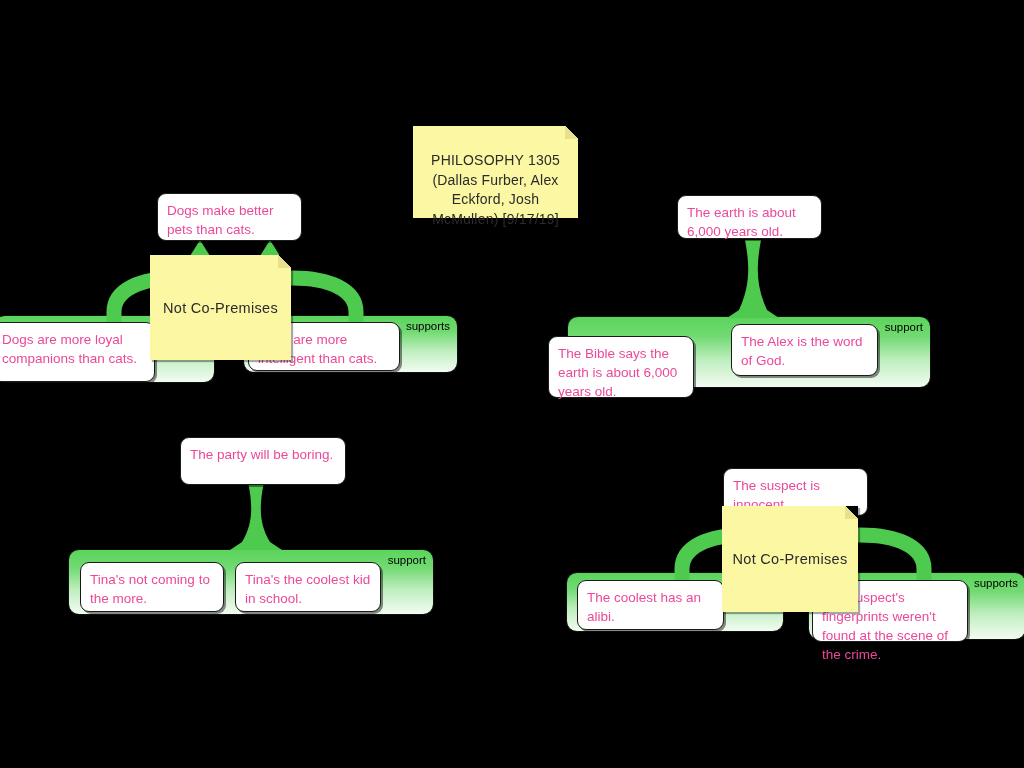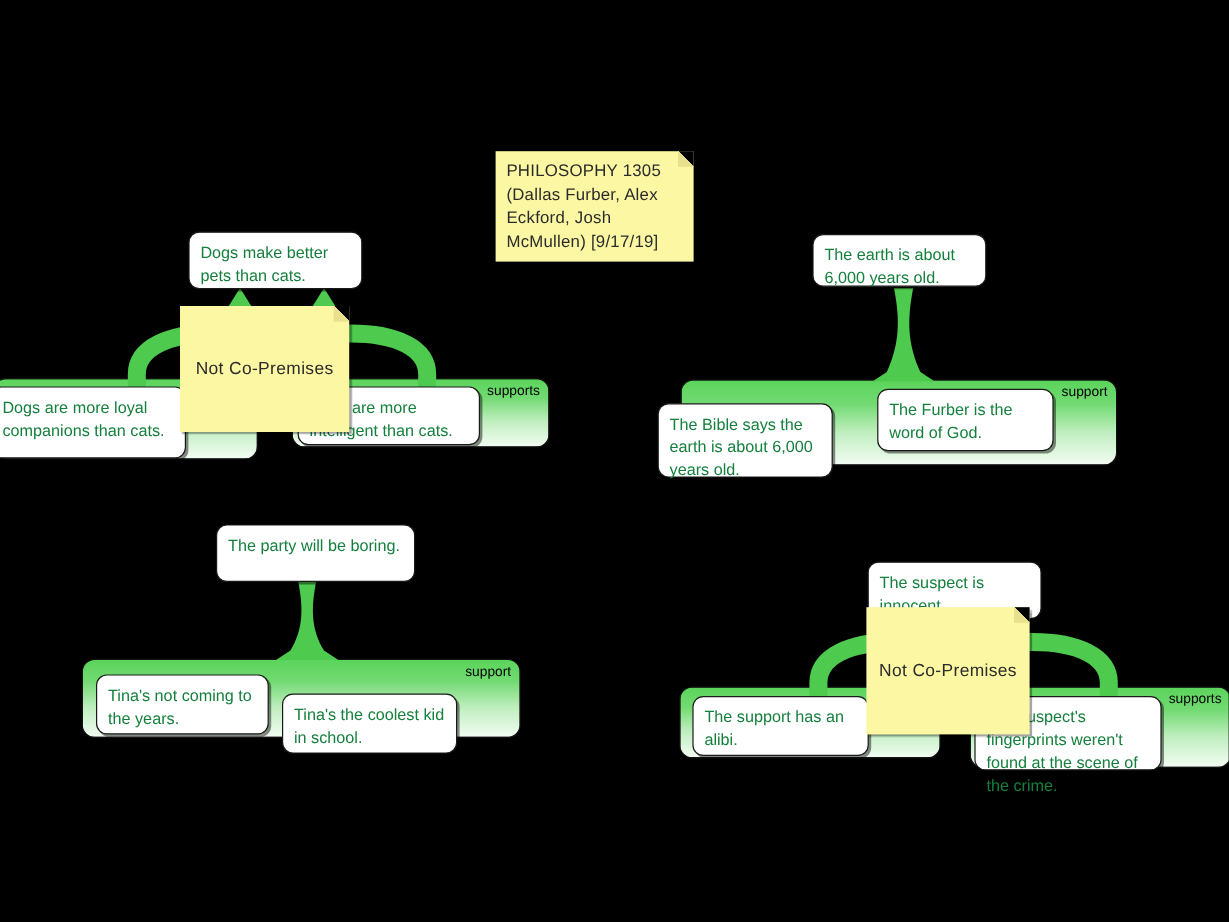--- a/index.html
+++ b/index.html
@@ -71,8 +71,9 @@
   .note-title {
     font-size: 14px;
     line-height: 19.5px;
-    padding: 7px 9px;
+    padding: 25px 9px;
     letter-spacing: 0.2px;
+    text-align: center;
   }
   .note-tag {
     display: flex;

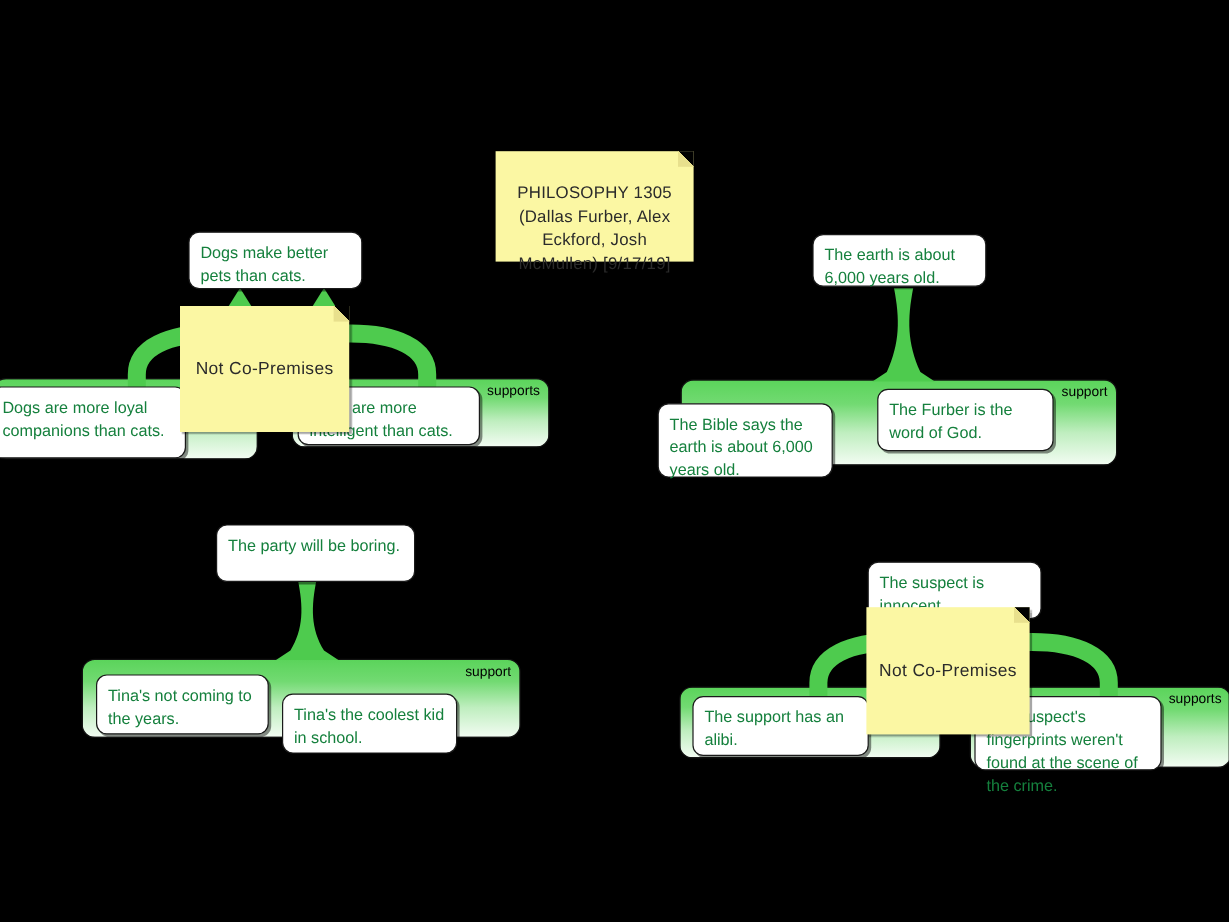--- a/index.html
+++ b/index.html
@@ -24,7 +24,7 @@
     padding: 7px 9px;
     font-size: 13.5px;
     line-height: 19px;
-    color: #15803d;
+    color: #ec4899;
     box-shadow: 2px 2px 0 rgba(0,0,0,0.45);
     z-index: 6;
   }

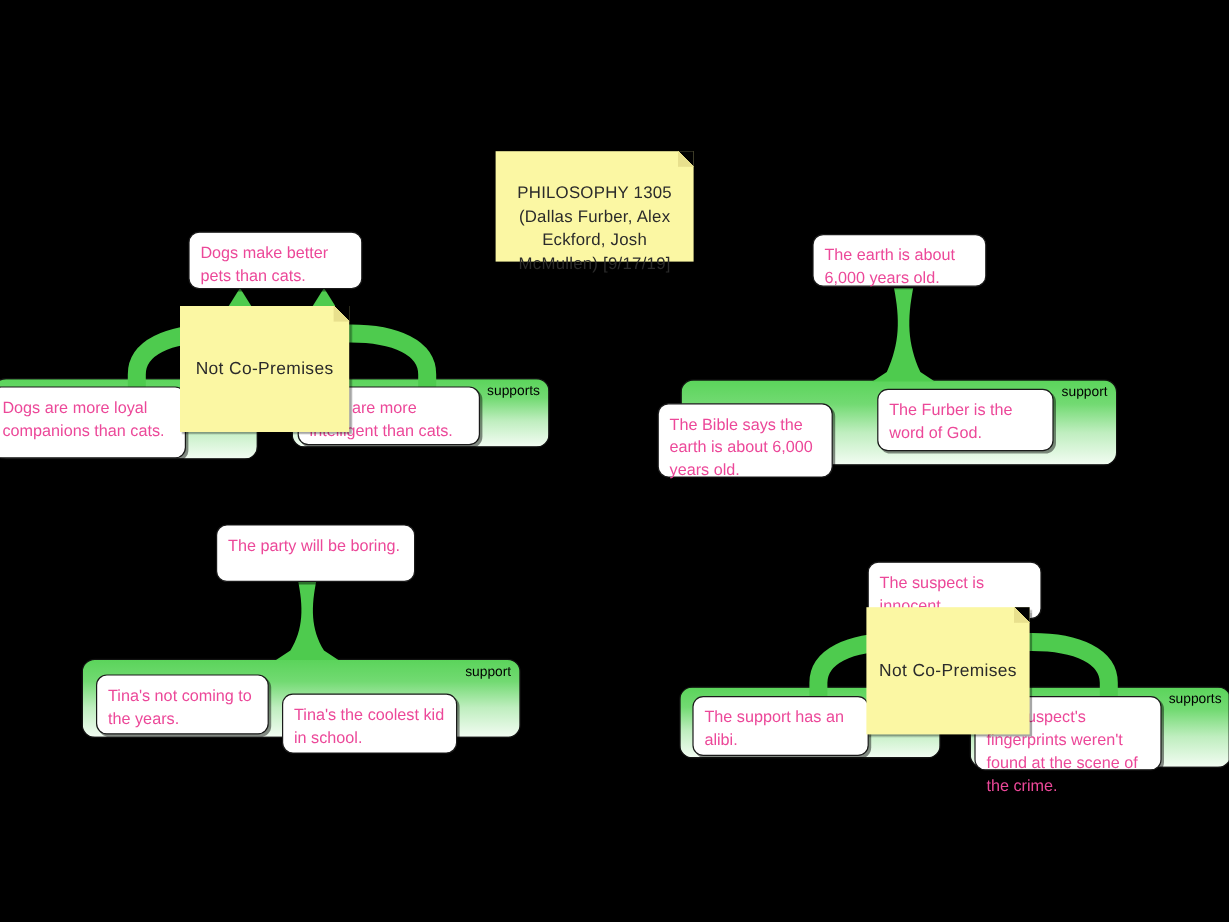--- a/index.html
+++ b/index.html
@@ -136,7 +136,7 @@
     </div>
 
     <div class="box" style="left:548px; top:324px; width:146px; height:62px;margin-top:12px;">The Bible says the earth is about 6,000 years old.</div>
-    <div class="box" style="left:731px; top:324px; width:147px; height:52px;">The Furber is the word of God.</div>
+    <div class="box" style="left:731px; top:324px; width:147px; height:52px;">The Alex is the word of God.</div>
   </div>
 
   <div>

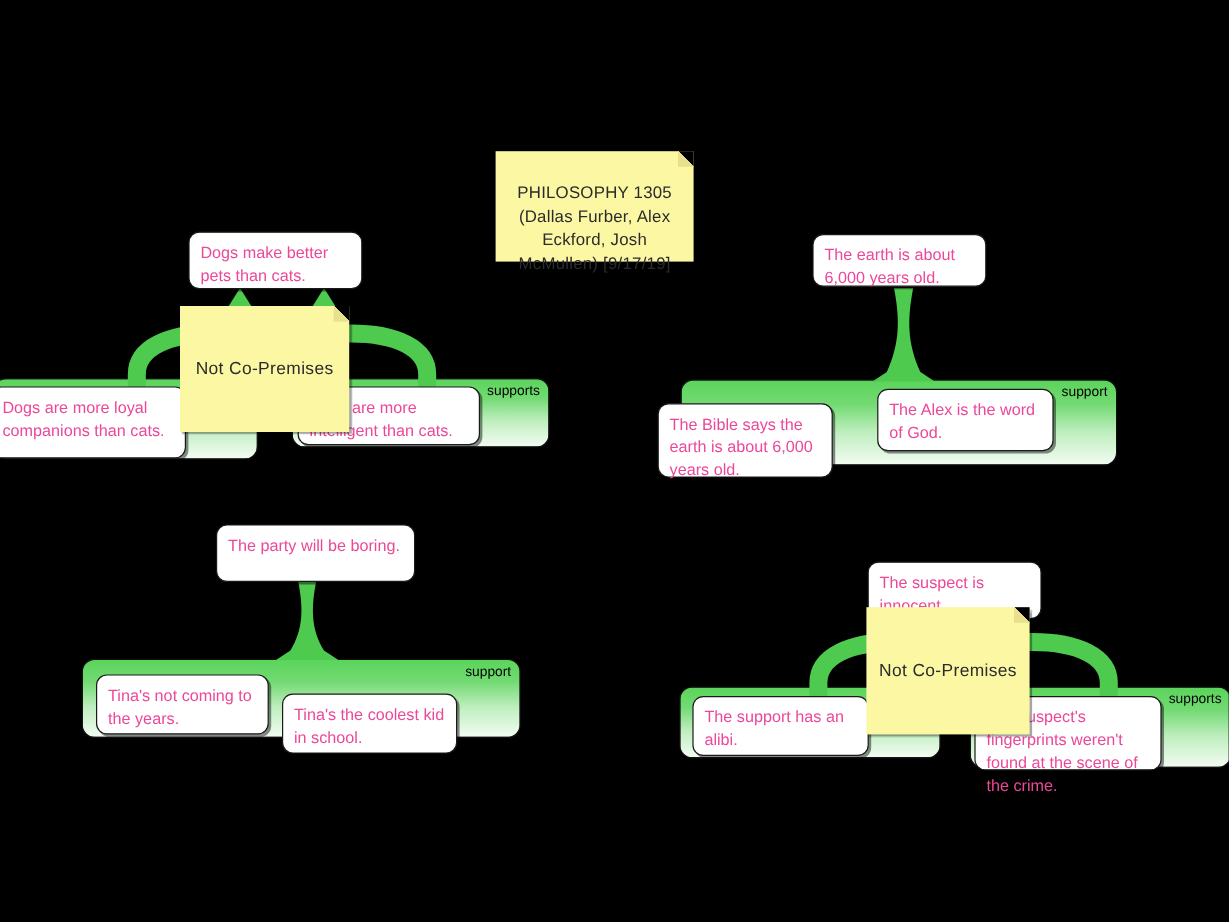--- a/index.html
+++ b/index.html
@@ -153,7 +153,7 @@
       <span class="panel-label">support</span>
     </div>
 
-    <div class="box" style="left:80px; top:562px; width:144px; height:50px;">Tina's not coming to the years.</div>
+    <div class="box" style="left:80px; top:562px; width:144px; height:50px;">Tina's not coming to the more.</div>
     <div class="box" style="left:235px; top:562px; width:146px; height:50px;margin-top:16px;">Tina's the coolest kid in school.</div>
   </div>
 

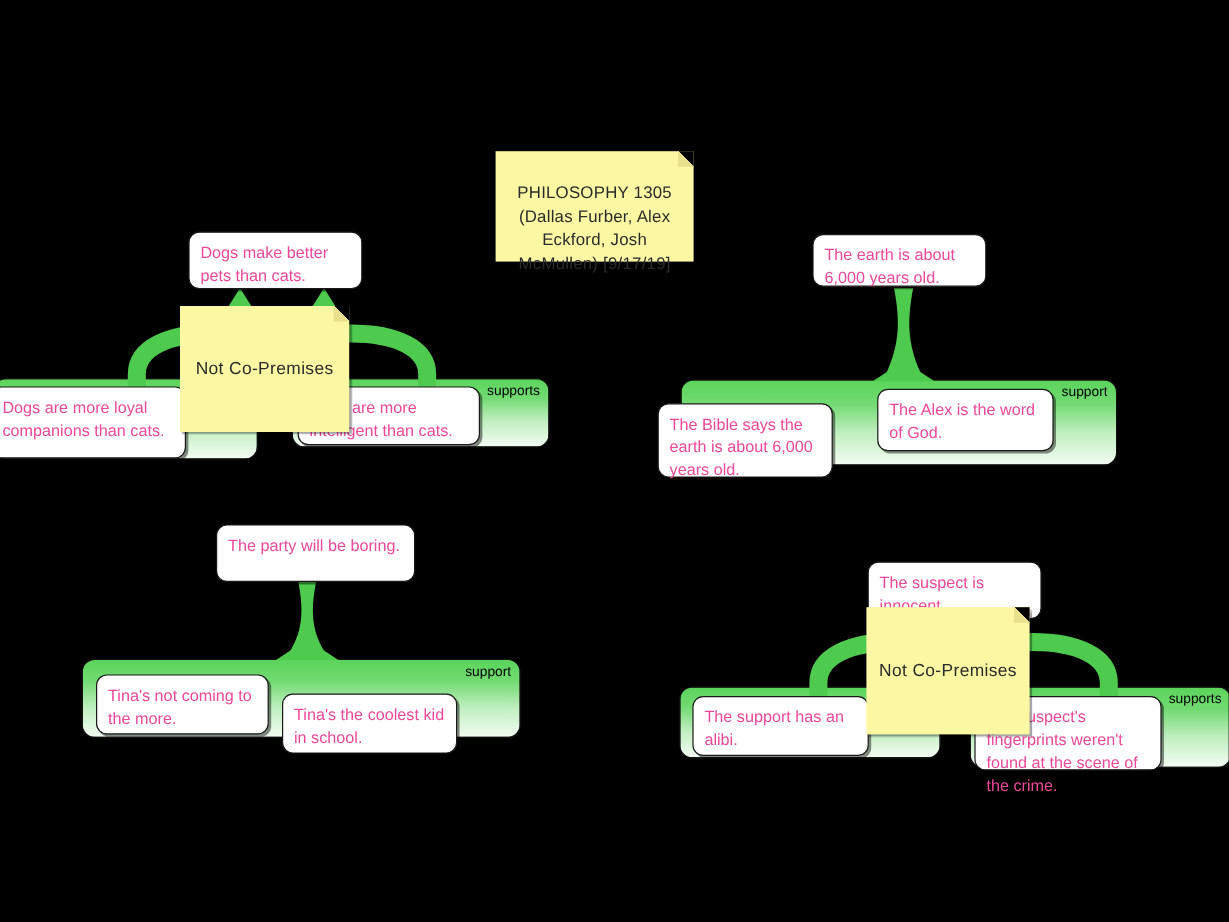--- a/index.html
+++ b/index.html
@@ -154,7 +154,7 @@
     </div>
 
     <div class="box" style="left:80px; top:562px; width:144px; height:50px;">Tina's not coming to the more.</div>
-    <div class="box" style="left:235px; top:562px; width:146px; height:50px;margin-top:16px;">Tina's the coolest kid in school.</div>
+    <div class="box" style="left:235px; top:562px; width:146px; height:50px;">Tina's the coolest kid in school.</div>
   </div>
 
   <div>

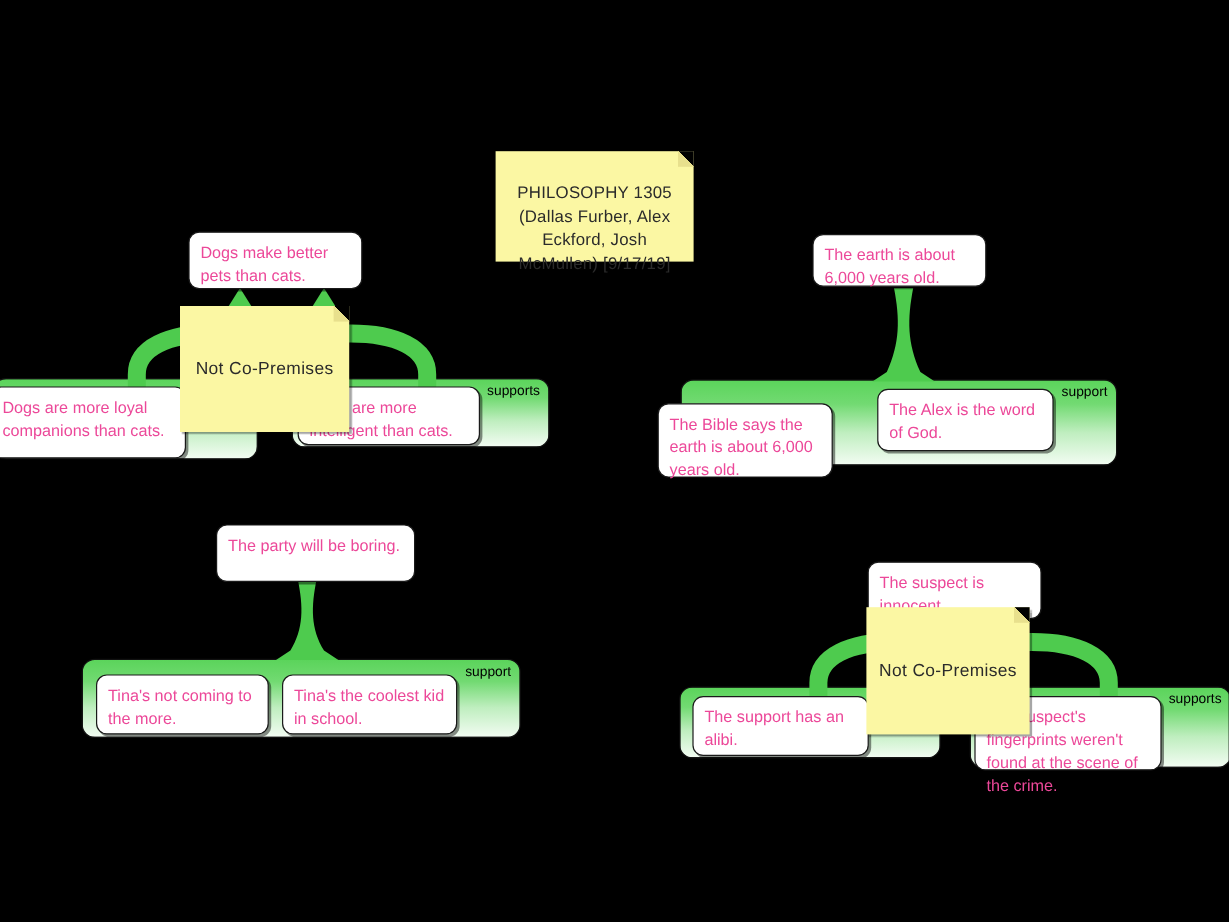--- a/index.html
+++ b/index.html
@@ -175,7 +175,7 @@
       <span class="panel-label">supports</span>
     </div>
 
-    <div class="box" style="left:577px; top:580px; width:147px; height:50px;">The support has an alibi.</div>
+    <div class="box" style="left:577px; top:580px; width:147px; height:50px;">The coolest has an alibi.</div>
     <div class="box" style="left:812px; top:580px; width:156px; height:62px;">The suspect's fingerprints weren't found at the scene of the crime.</div>
 
     <div class="note" style="left:722px; top:506px; width:136px; height:106px;">

